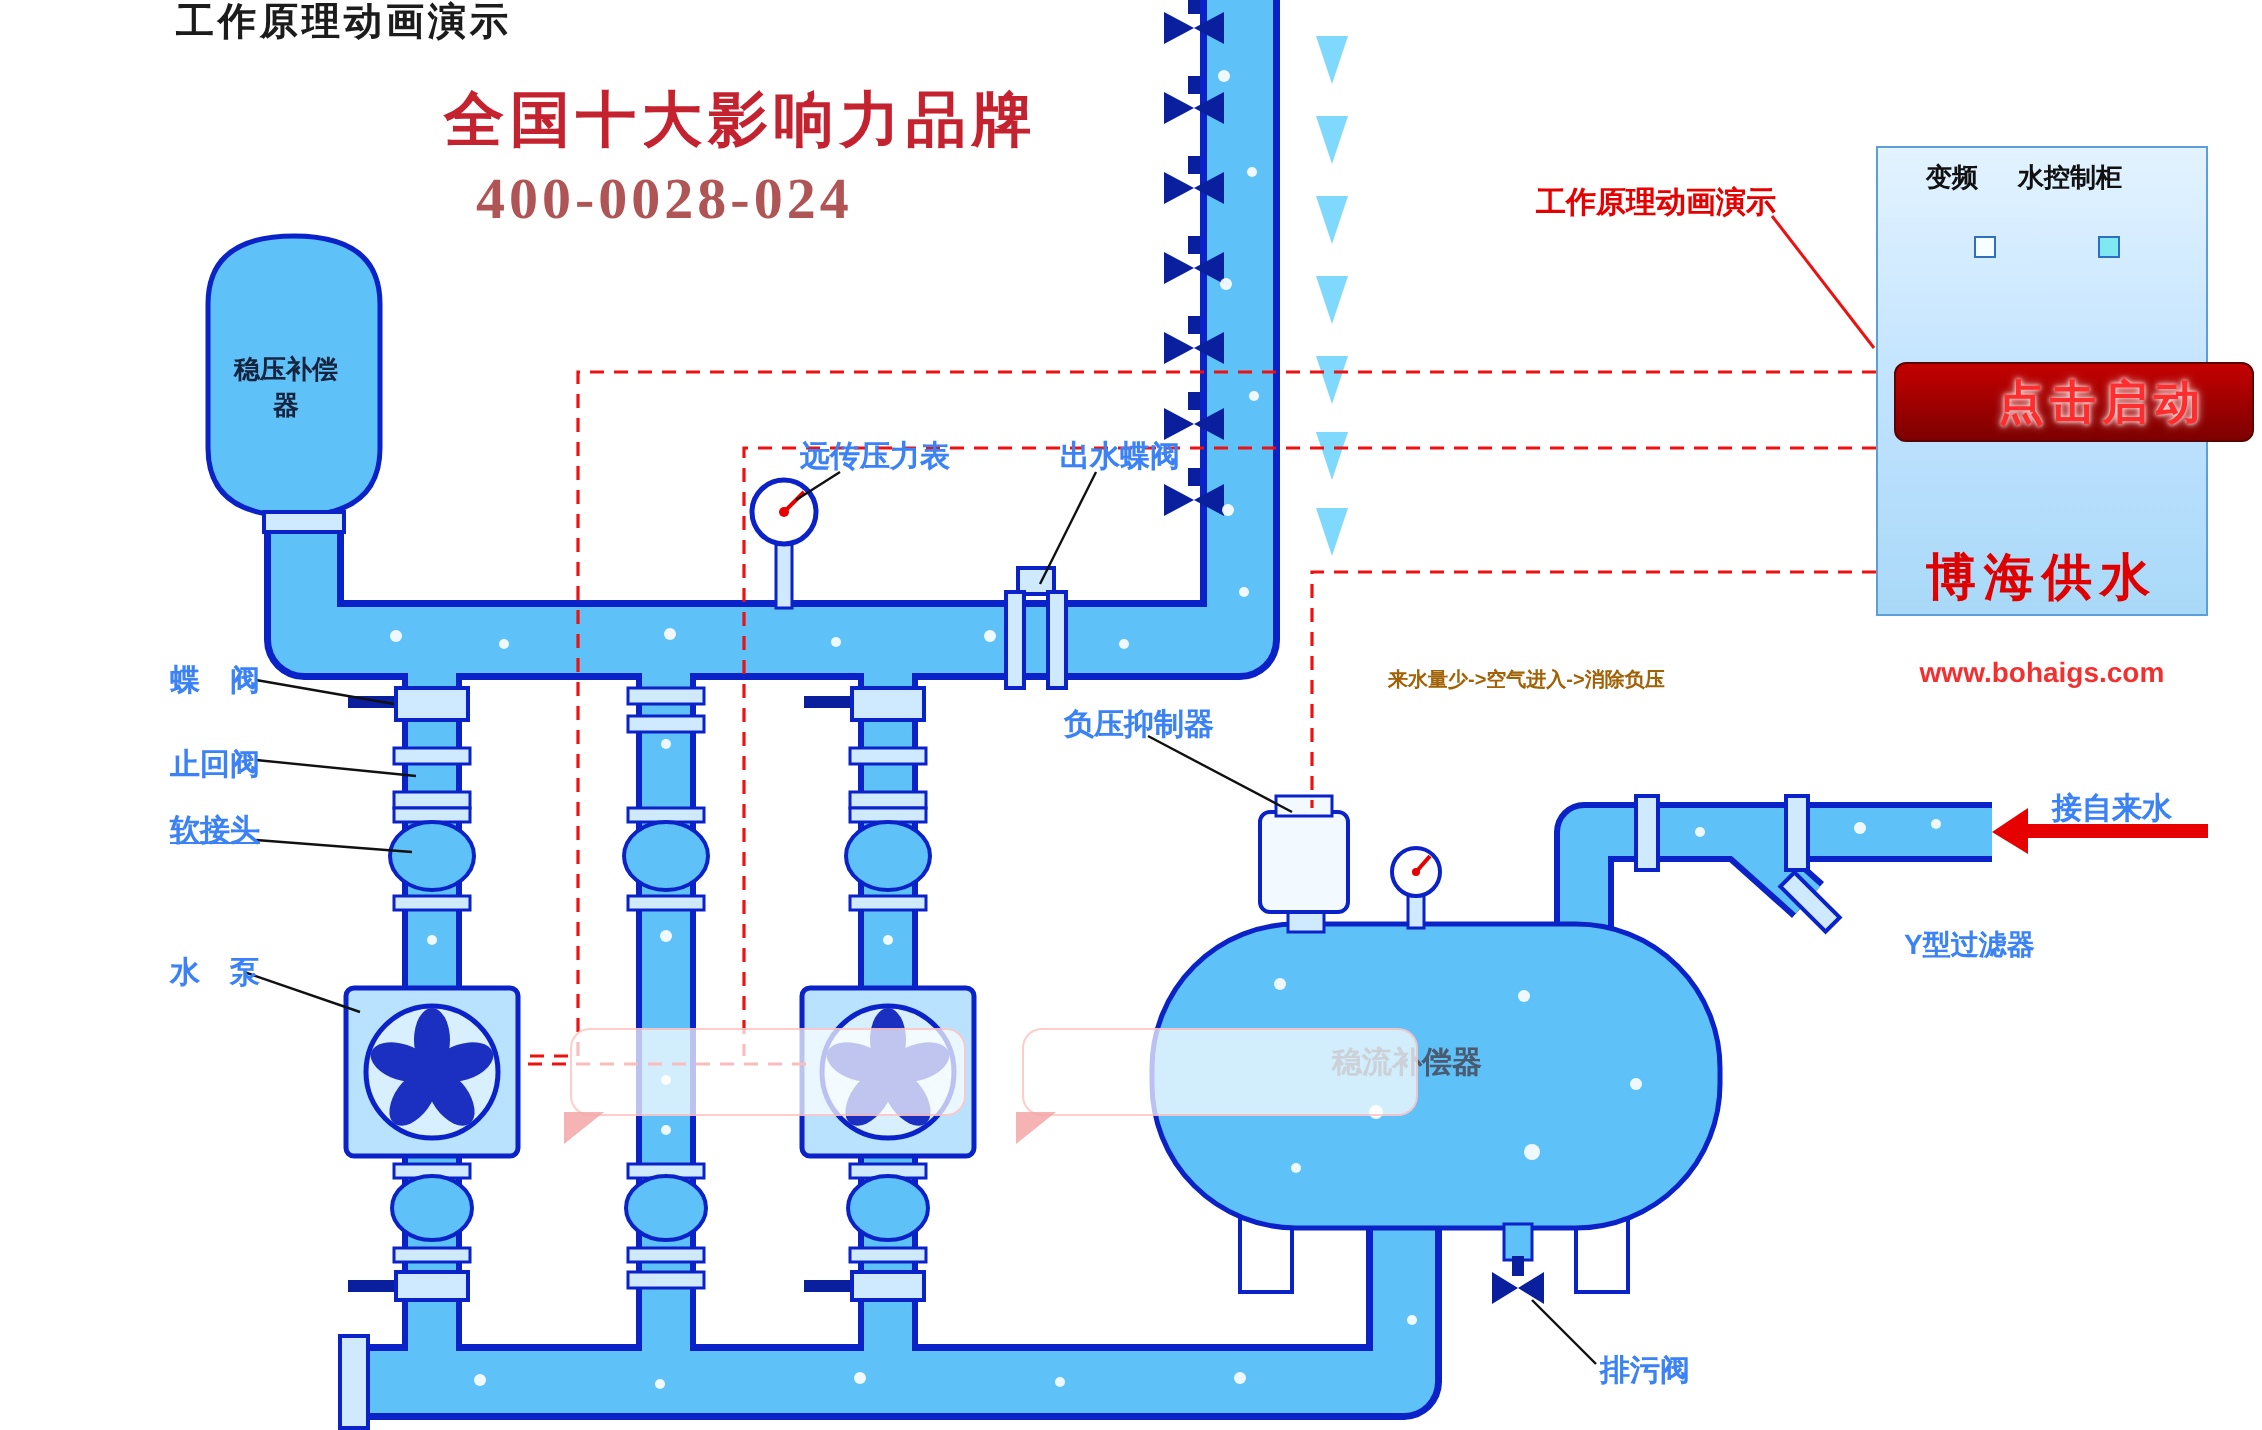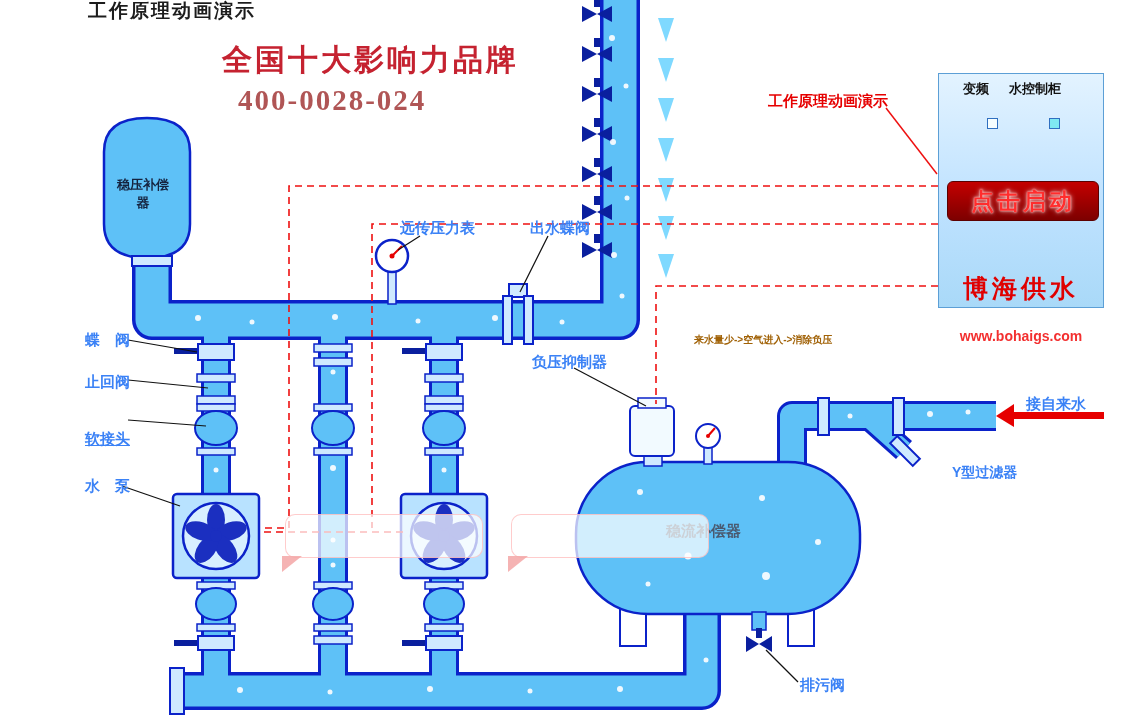--- a/index.html
+++ b/index.html
@@ -32,7 +32,7 @@
              border:1px solid #5c0000;border-radius:6px;
              color:#ff2d2d;text-shadow:0 0 2px #fff,0 0 5px #ffd0d0;
              font-family:"Liberation Sans",sans-serif;font-size:23px;font-weight:bold;letter-spacing:3px;
-             display:flex;align-items:center;justify-content:center;}
+             display:flex;align-items:center;justify-content:center;padding-left:28px;}
   .panel-company{position:absolute;top:198px;width:100%;text-align:center;color:#e00000;
                  font:bold 25px "Liberation Serif",serif;letter-spacing:4px;}
   .panel-phone{position:absolute;top:234px;width:100%;text-align:center;color:#f32020;

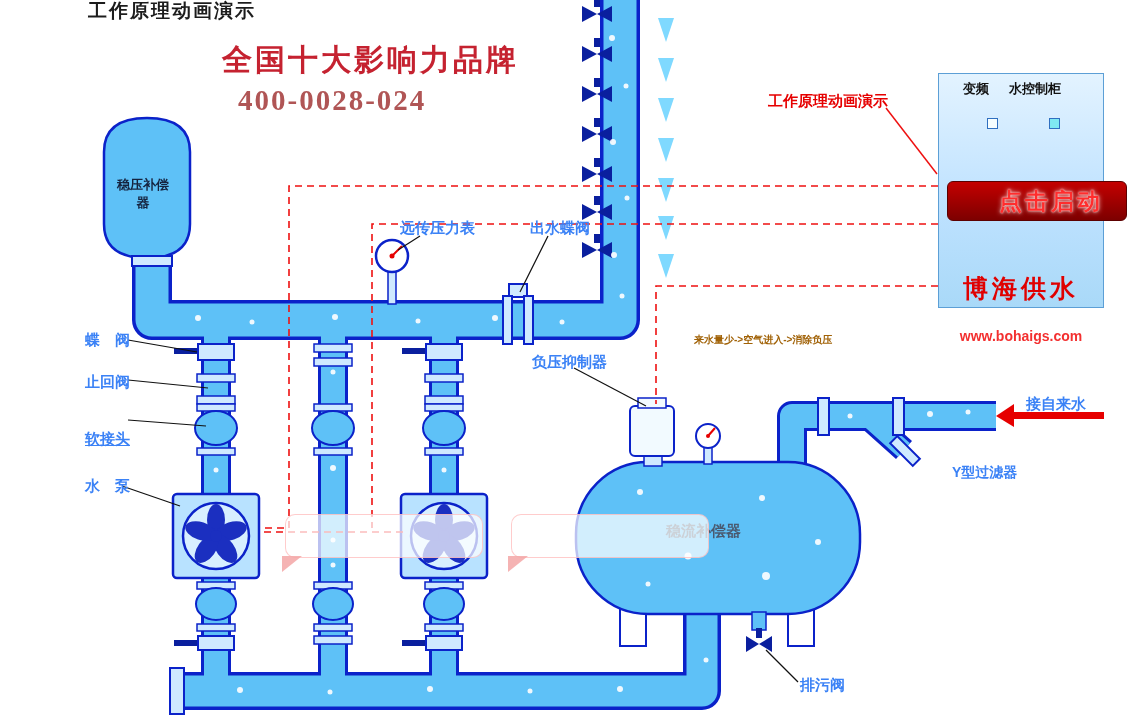--- a/index.html
+++ b/index.html
@@ -293,7 +293,7 @@
   <div class="lbl tank-top-label">稳压补偿器</div>
   <div class="lbl" style="left:85px;top:331px;">蝶　阀</div>
   <div class="lbl" style="left:85px;top:373px;">止回阀</div>
-  <div class="lbl" style="left:85px;top:430px;text-decoration:underline;">软接头</div>
+  <div class="lbl" style="left:85px;top:406px;text-decoration:underline;">软接头</div>
   <div class="lbl" style="left:85px;top:477px;">水　泵</div>
   <div class="lbl" style="left:400px;top:219px;">远传压力表</div>
   <div class="lbl" style="left:530px;top:219px;">出水蝶阀</div>

